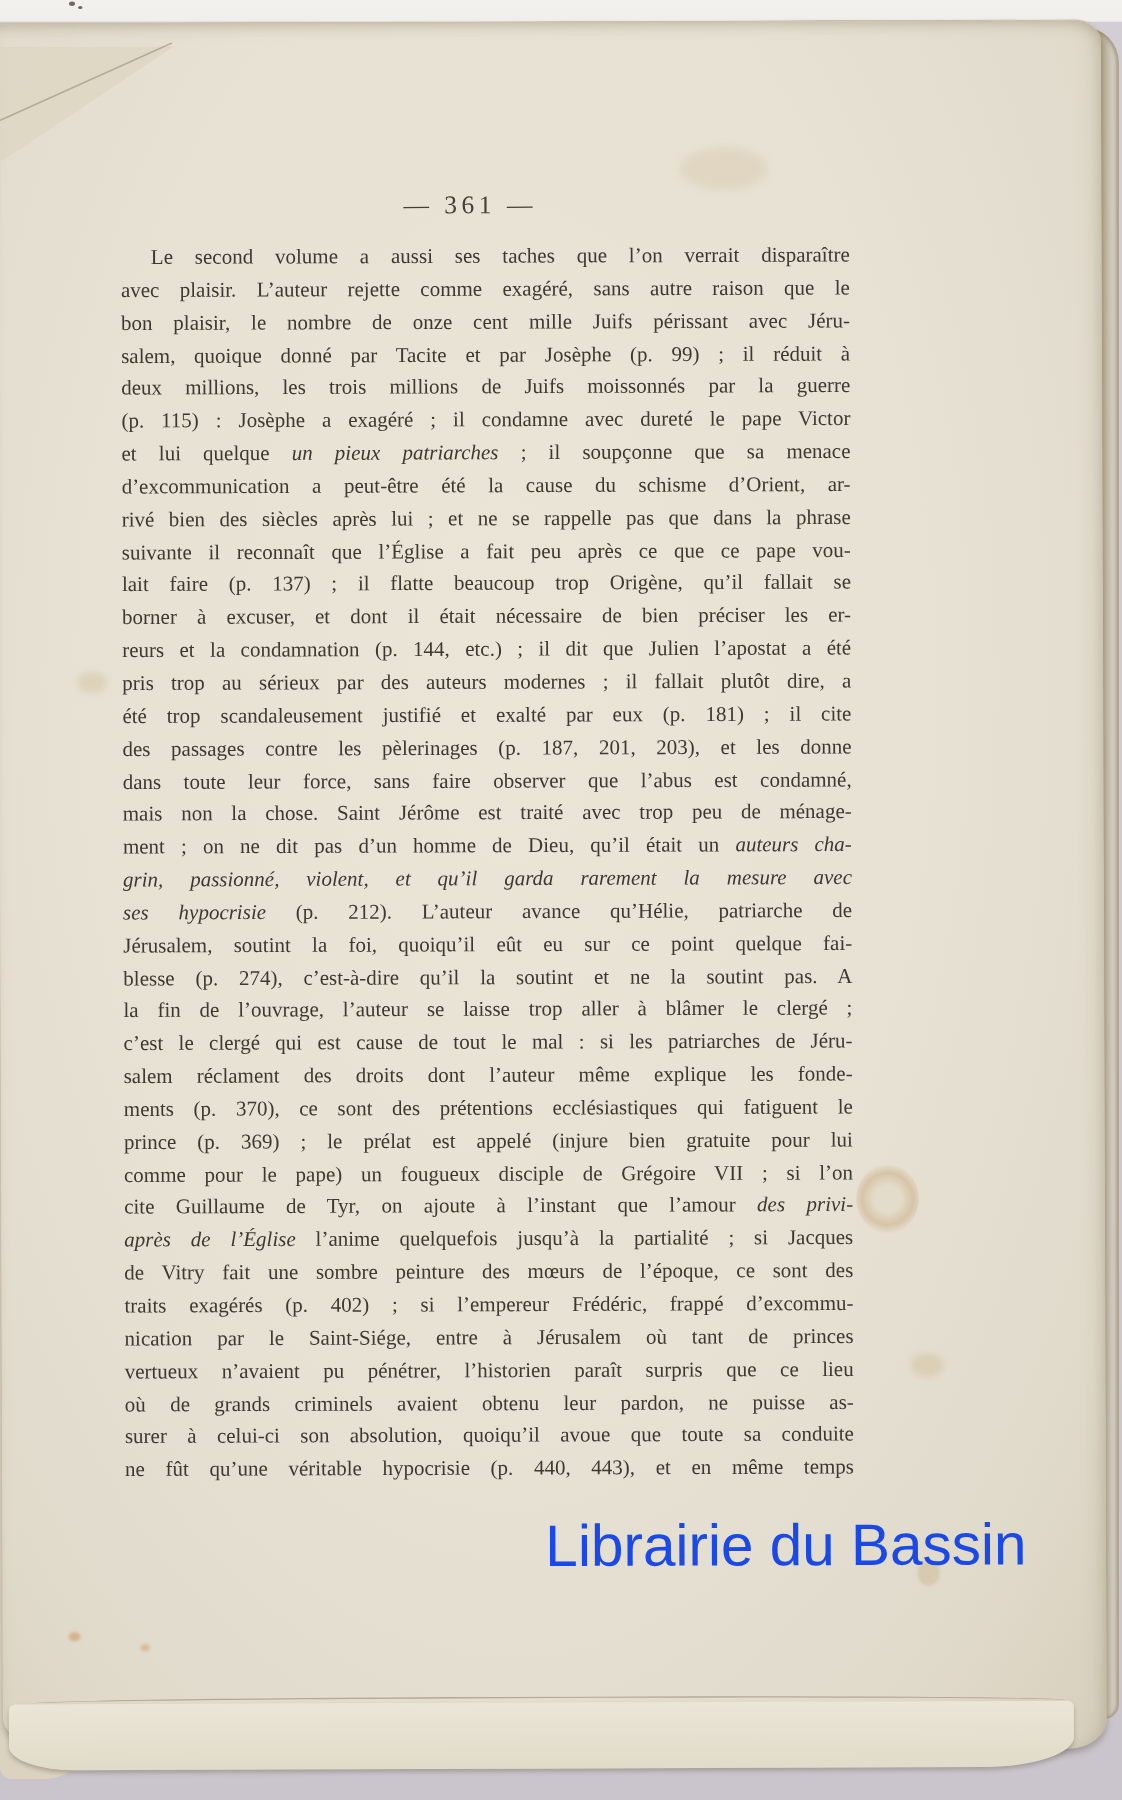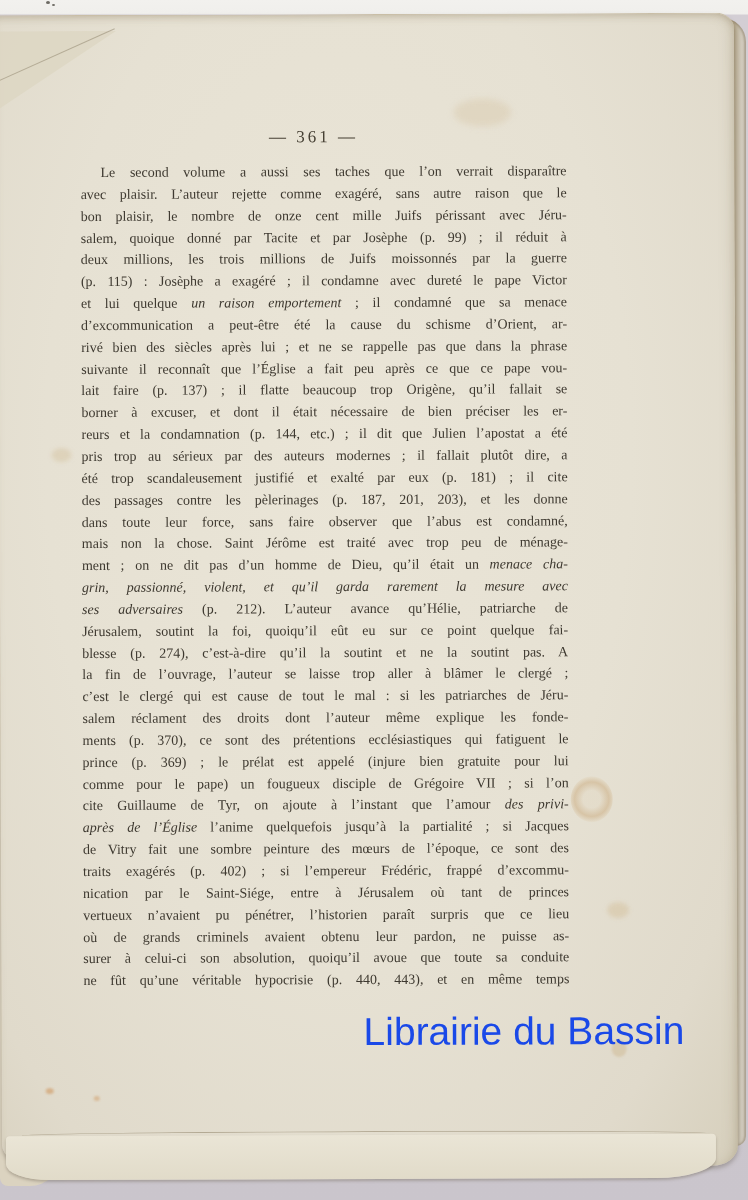--- a/index.html
+++ b/index.html
@@ -130,7 +130,7 @@
         <div class="tline"><span>salem, quoique donné par Tacite et par Josèphe (p. 99) ; il réduit à</span></div>
         <div class="tline"><span>deux millions, les trois millions de Juifs moissonnés par la guerre</span></div>
         <div class="tline"><span>(p. 115) : Josèphe a exagéré ; il condamne avec dureté le pape Victor</span></div>
-        <div class="tline"><span>et lui quelque </span><em>un raison emportement</em><span> ; il condamné que sa menace</span></div>
+        <div class="tline"><span>et lui quelque </span><em>un pieux patriarches</em><span> ; il condamné que sa menace</span></div>
         <div class="tline"><span>d’excommunication a peut-être été la cause du schisme d’Orient, ar-</span></div>
         <div class="tline"><span>rivé bien des siècles après lui ; et ne se rappelle pas que dans la phrase</span></div>
         <div class="tline"><span>suivante il reconnaît que l’Église a fait peu après ce que ce pape vou-</span></div>

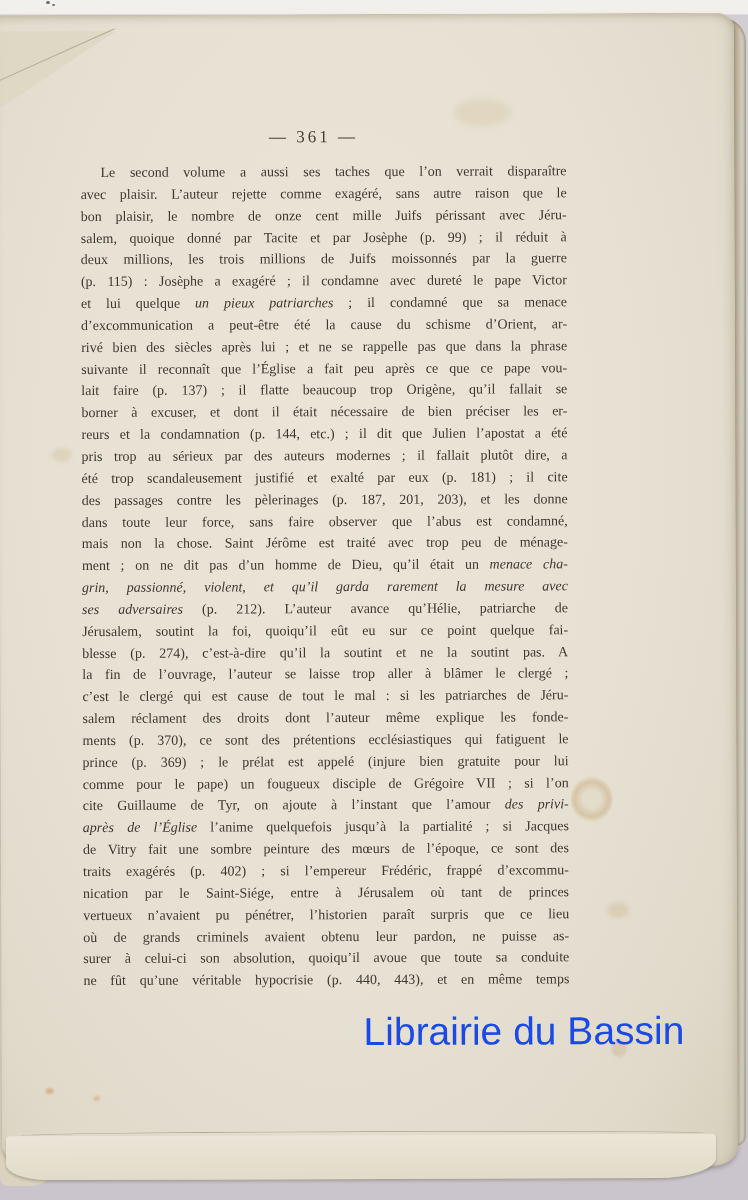--- a/index.html
+++ b/index.html
@@ -130,7 +130,7 @@
         <div class="tline"><span>salem, quoique donné par Tacite et par Josèphe (p. 99) ; il réduit à</span></div>
         <div class="tline"><span>deux millions, les trois millions de Juifs moissonnés par la guerre</span></div>
         <div class="tline"><span>(p. 115) : Josèphe a exagéré ; il condamne avec dureté le pape Victor</span></div>
-        <div class="tline"><span>et lui quelque </span><em>un pieux patriarches</em><span> ; il condamné que sa menace</span></div>
+        <div class="tline"><span>et lui quelque </span><em>un pieux patriarches</em><span> ; il soupçonne que sa menace</span></div>
         <div class="tline"><span>d’excommunication a peut-être été la cause du schisme d’Orient, ar-</span></div>
         <div class="tline"><span>rivé bien des siècles après lui ; et ne se rappelle pas que dans la phrase</span></div>
         <div class="tline"><span>suivante il reconnaît que l’Église a fait peu après ce que ce pape vou-</span></div>

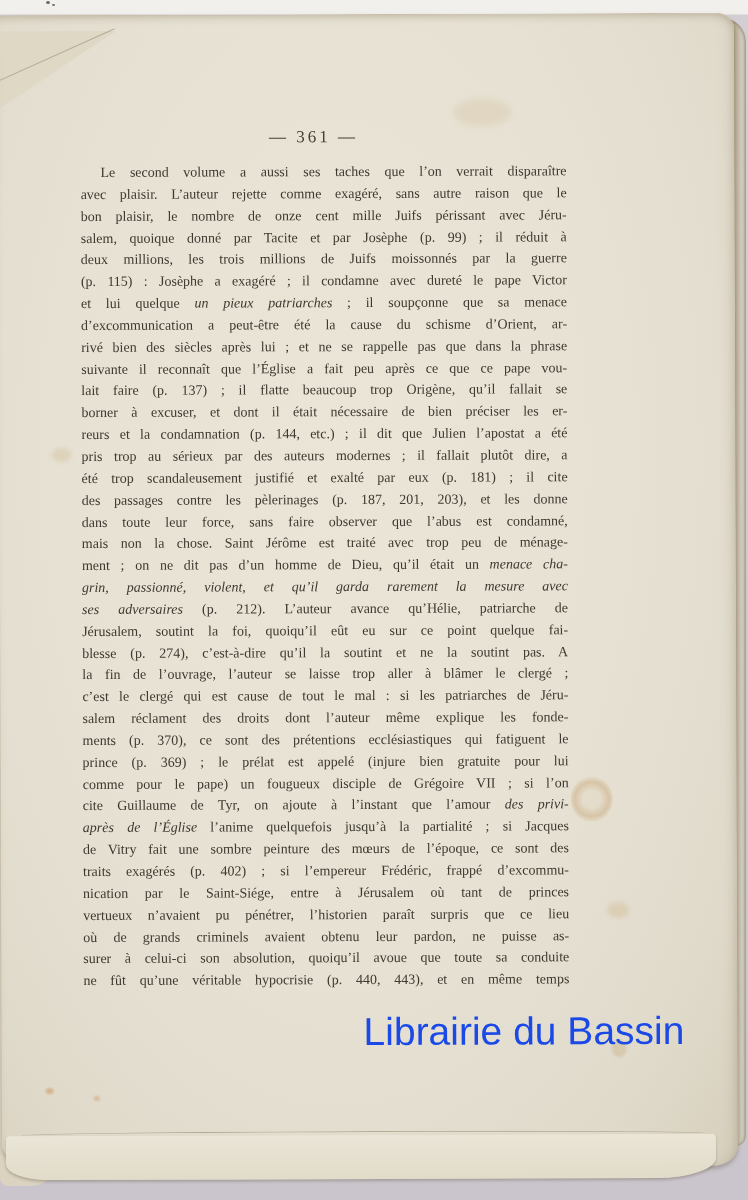--- a/index.html
+++ b/index.html
@@ -142,7 +142,7 @@
         <div class="tline"><span>des passages contre les pèlerinages (p. 187, 201, 203), et les donne</span></div>
         <div class="tline"><span>dans toute leur force, sans faire observer que l’abus est condamné,</span></div>
         <div class="tline"><span>mais non la chose. Saint Jérôme est traité avec trop peu de ménage-</span></div>
-        <div class="tline"><span>ment ; on ne dit pas d’un homme de Dieu, qu’il était un </span><em>menace cha-</em></div>
+        <div class="tline"><span>ment ; on ne dit pas d’un homme de Dieu, qu’il était un </span><em>auteurs cha-</em></div>
         <div class="tline"><em>grin, passionné, violent, et qu’il garda rarement la mesure avec</em></div>
         <div class="tline"><em>ses adversaires</em><span> (p. 212). L’auteur avance qu’Hélie, patriarche de</span></div>
         <div class="tline"><span>Jérusalem, soutint la foi, quoiqu’il eût eu sur ce point quelque fai-</span></div>

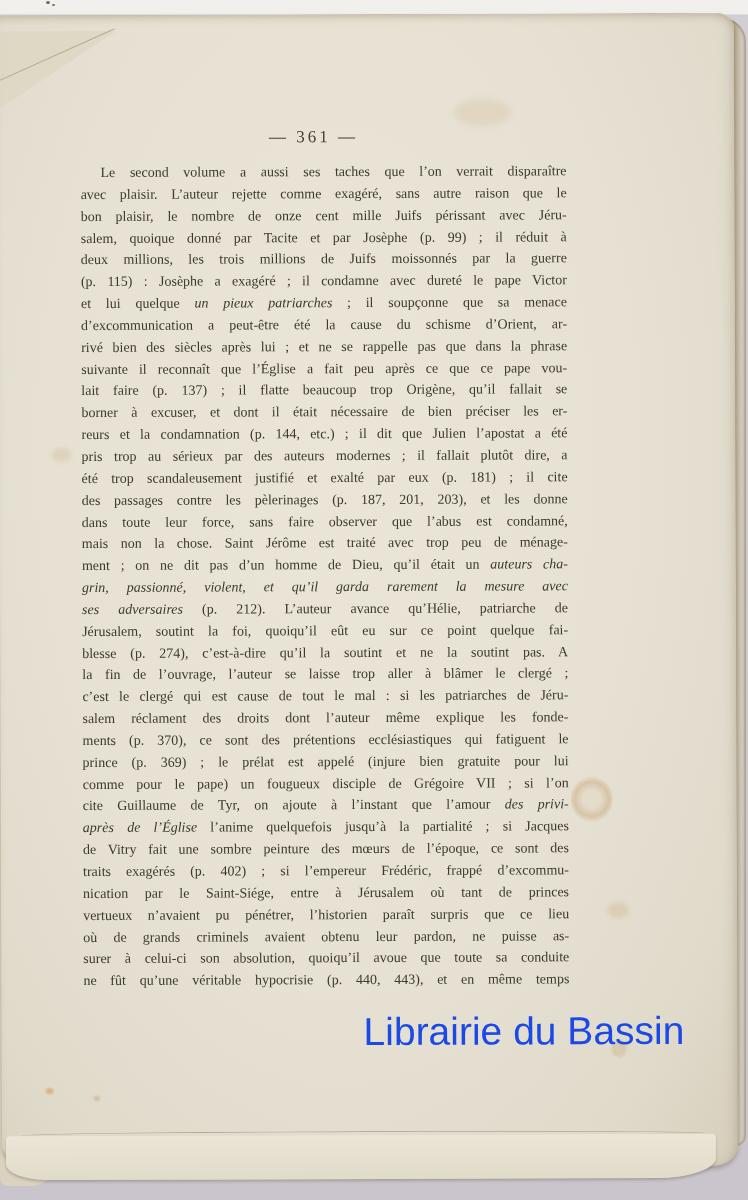--- a/index.html
+++ b/index.html
@@ -144,7 +144,7 @@
         <div class="tline"><span>mais non la chose. Saint Jérôme est traité avec trop peu de ménage-</span></div>
         <div class="tline"><span>ment ; on ne dit pas d’un homme de Dieu, qu’il était un </span><em>auteurs cha-</em></div>
         <div class="tline"><em>grin, passionné, violent, et qu’il garda rarement la mesure avec</em></div>
-        <div class="tline"><em>ses adversaires</em><span> (p. 212). L’auteur avance qu’Hélie, patriarche de</span></div>
+        <div class="tline"><em>ses hypocrisie</em><span> (p. 212). L’auteur avance qu’Hélie, patriarche de</span></div>
         <div class="tline"><span>Jérusalem, soutint la foi, quoiqu’il eût eu sur ce point quelque fai-</span></div>
         <div class="tline"><span>blesse (p. 274), c’est-à-dire qu’il la soutint et ne la soutint pas. A</span></div>
         <div class="tline"><span>la fin de l’ouvrage, l’auteur se laisse trop aller à blâmer le clergé ;</span></div>

